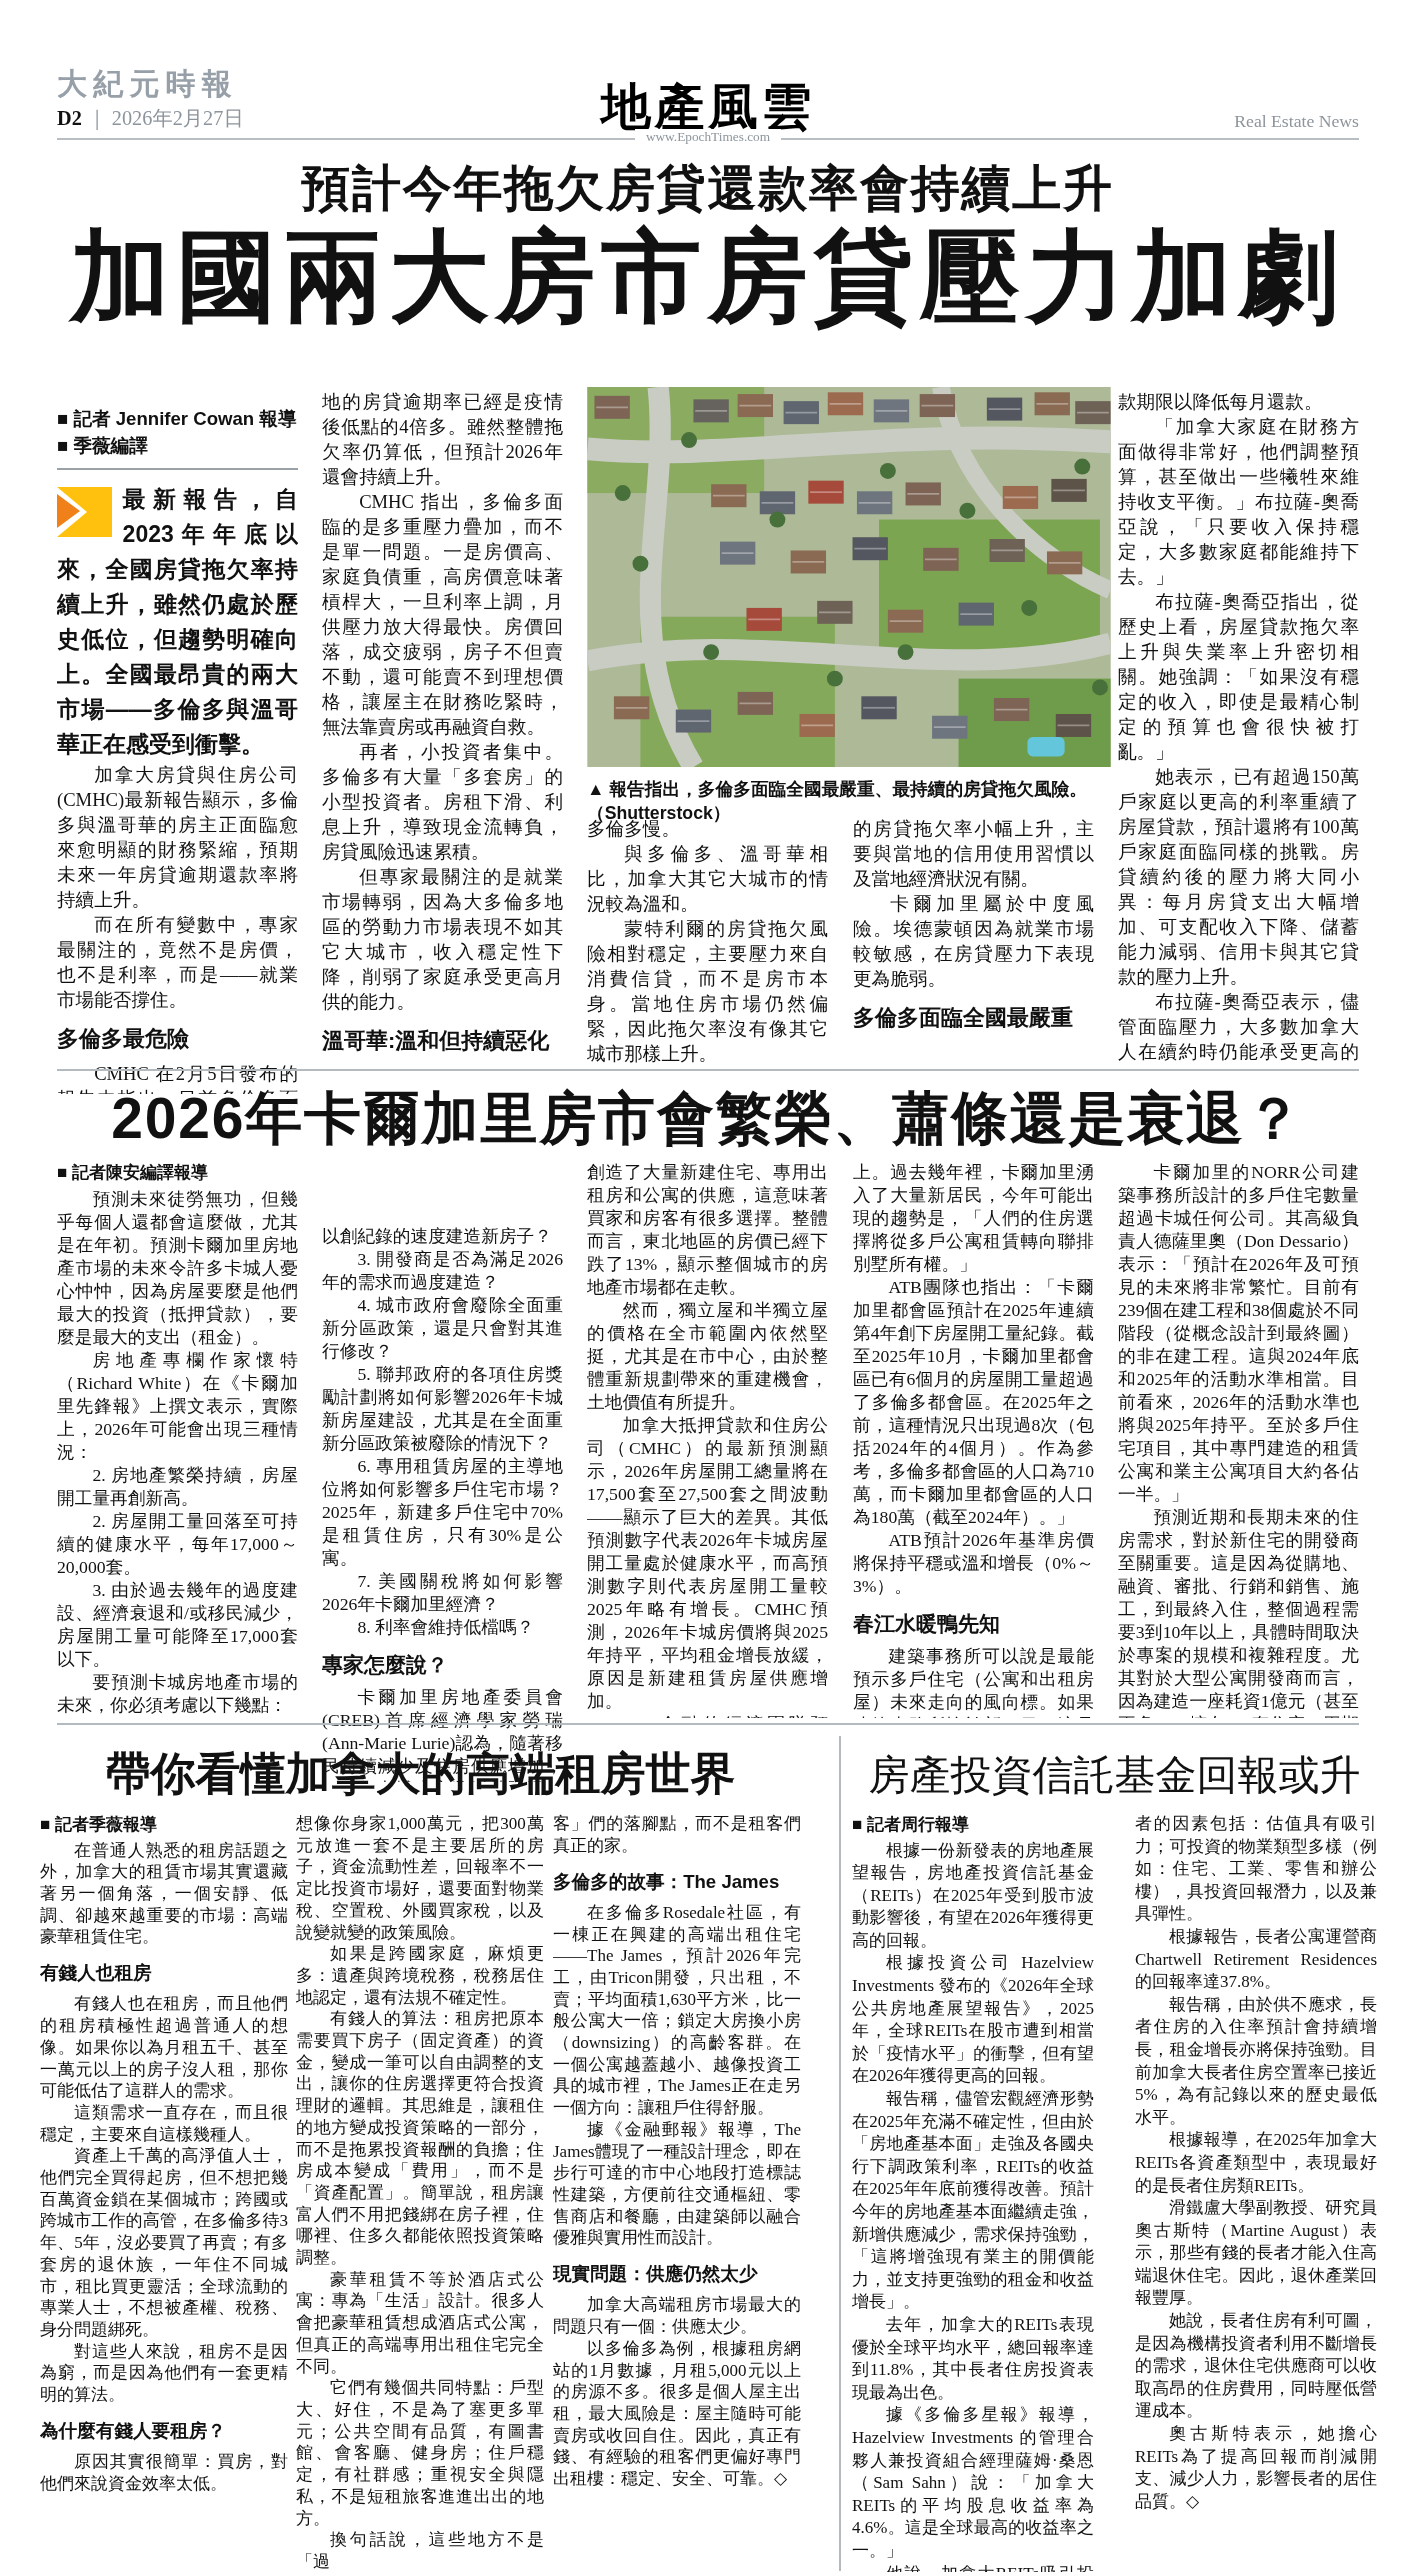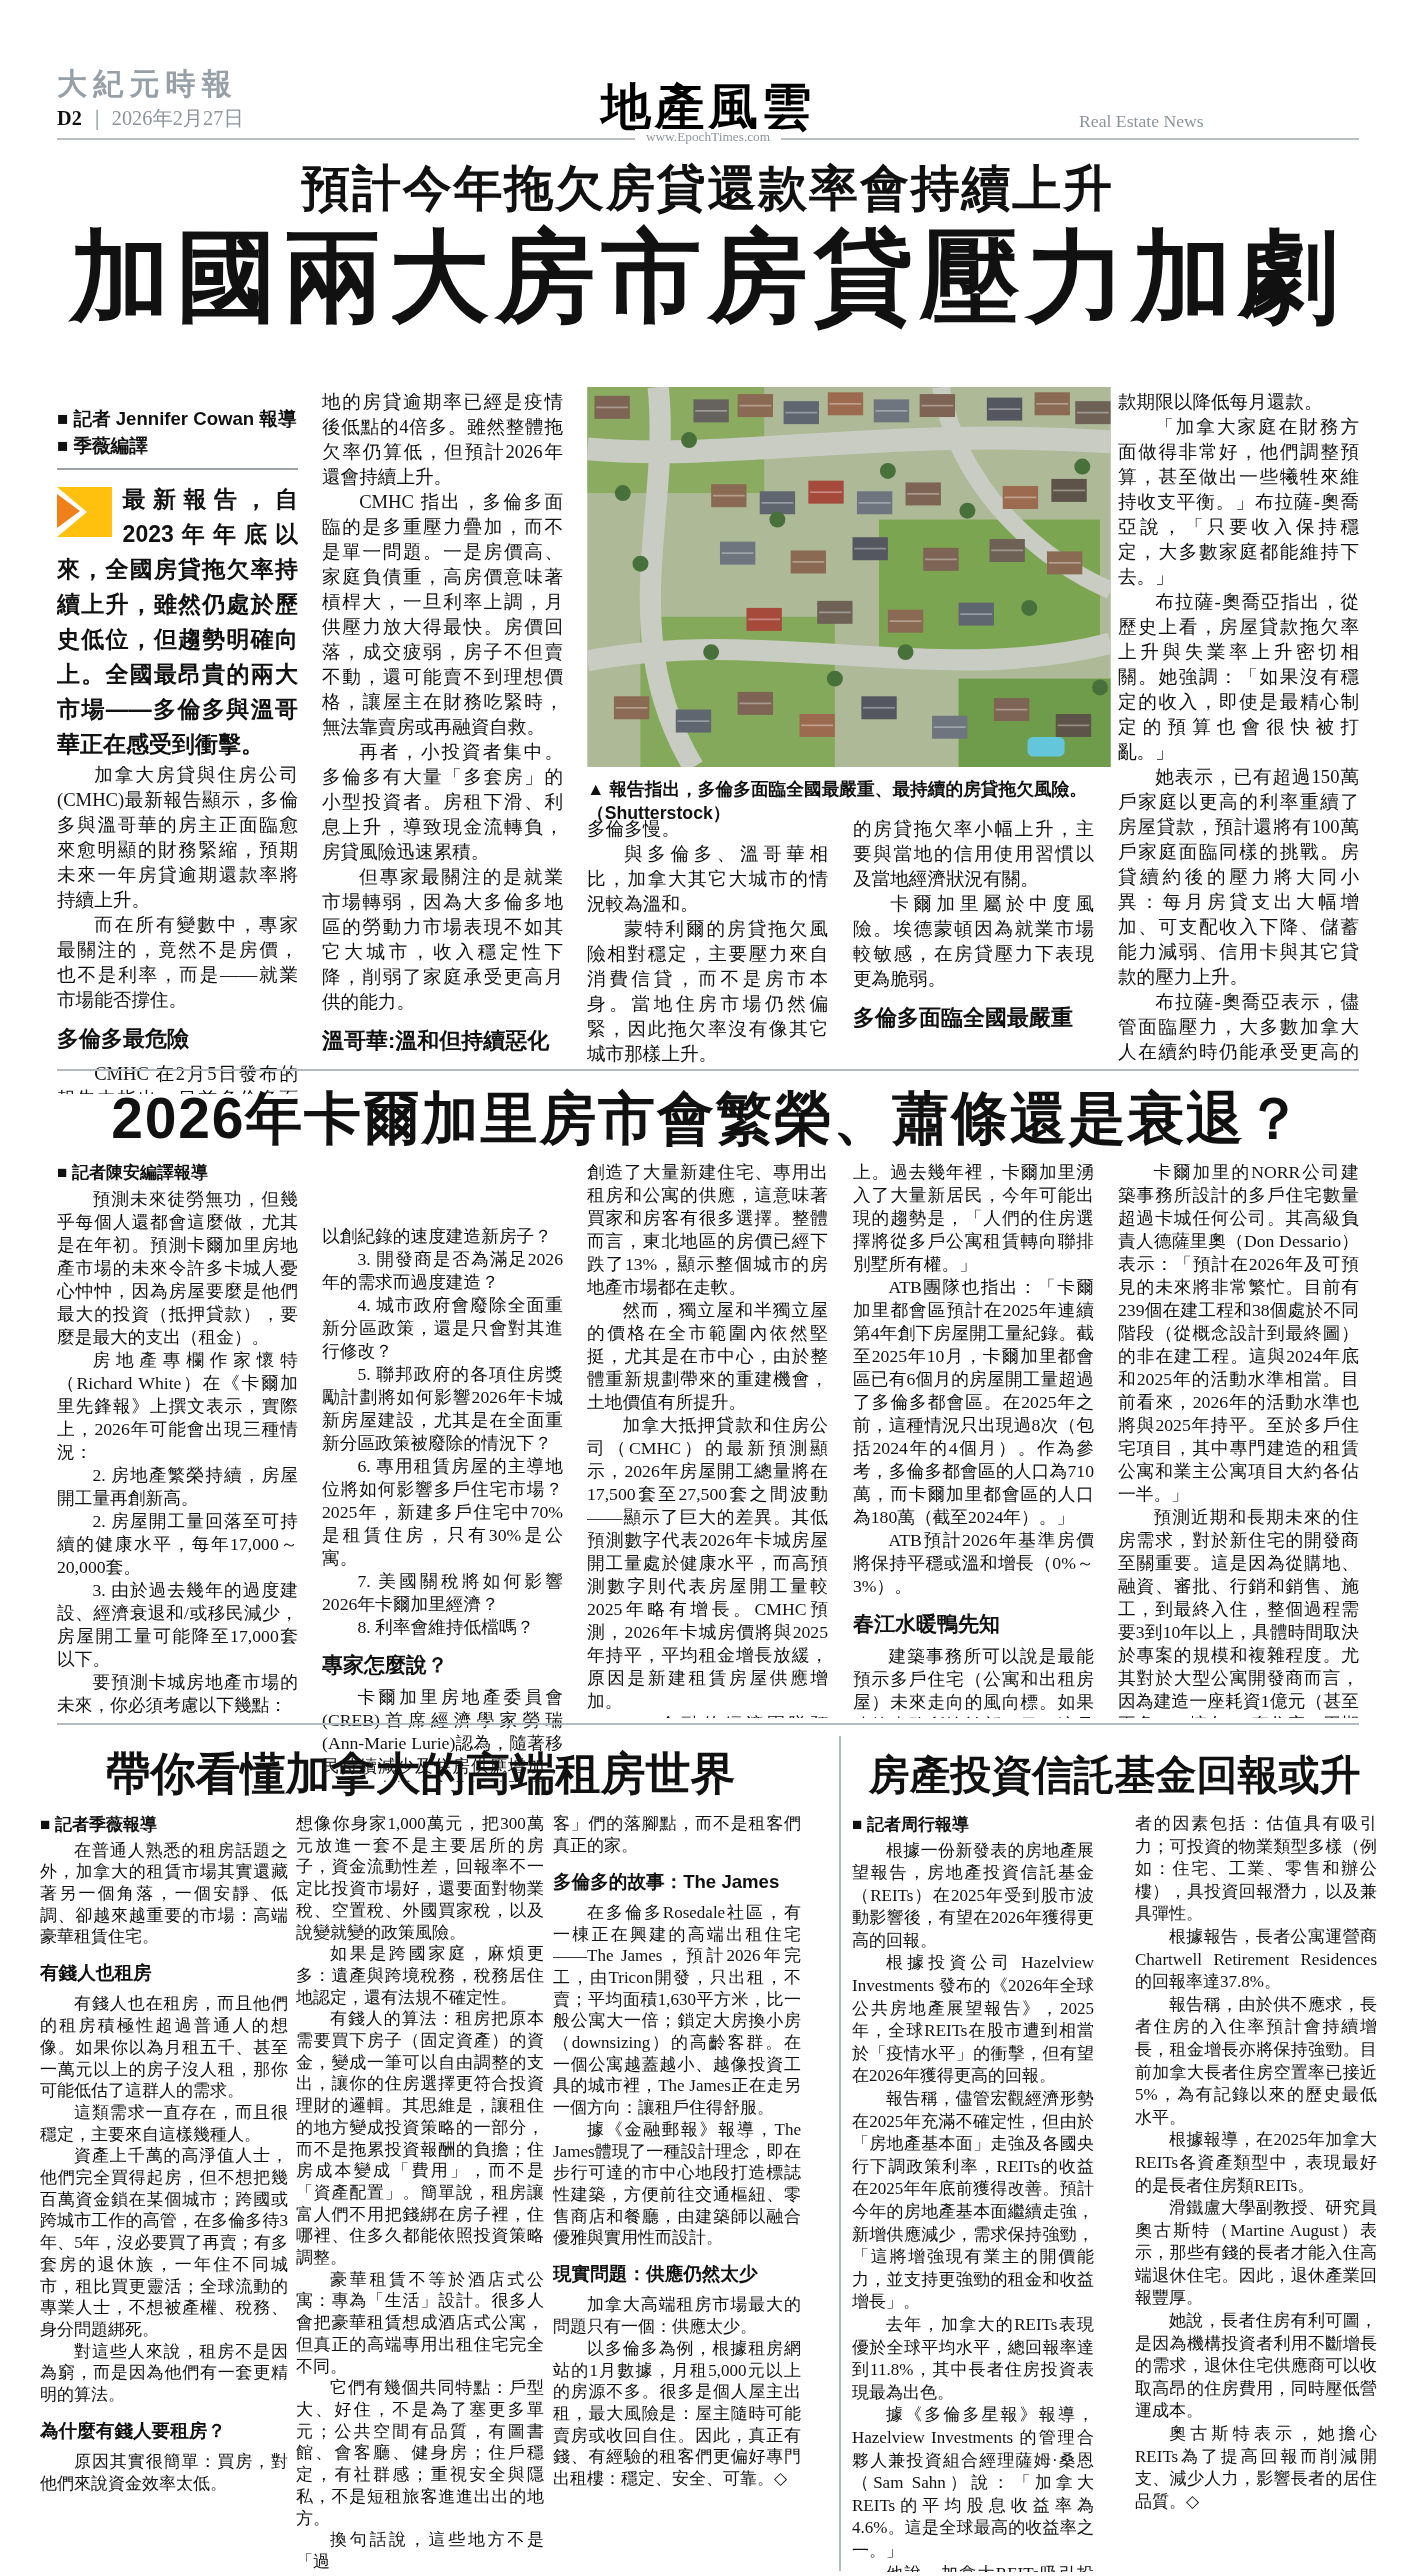--- a/index.html
+++ b/index.html
@@ -13,7 +13,7 @@
   .section-title{left:487px;top:74px;width:442px;text-align:center;font-size:50px;font-weight:700;color:#000;letter-spacing:3.5px;}
   .section-url{left:487px;top:129px;width:442px;text-align:center;font-size:13.3px;color:#8d959c;z-index:3;}
   .section-url span{background:#fff;padding:0 10.6px;}
-  .section-en{left:1079px;top:111px;width:280px;text-align:left;font-size:17.7px;color:#8d959c;}
+  .section-en{left:1079px;top:111px;width:280px;text-align:right;font-size:17.7px;color:#8d959c;}
   .head-rule{left:57px;top:138px;width:1302px;height:1.8px;background:#b9bec3;}
   
   .kicker{left:0;top:156px;width:1415px;text-align:center;font-size:49px;font-weight:900;letter-spacing:1.8px;}

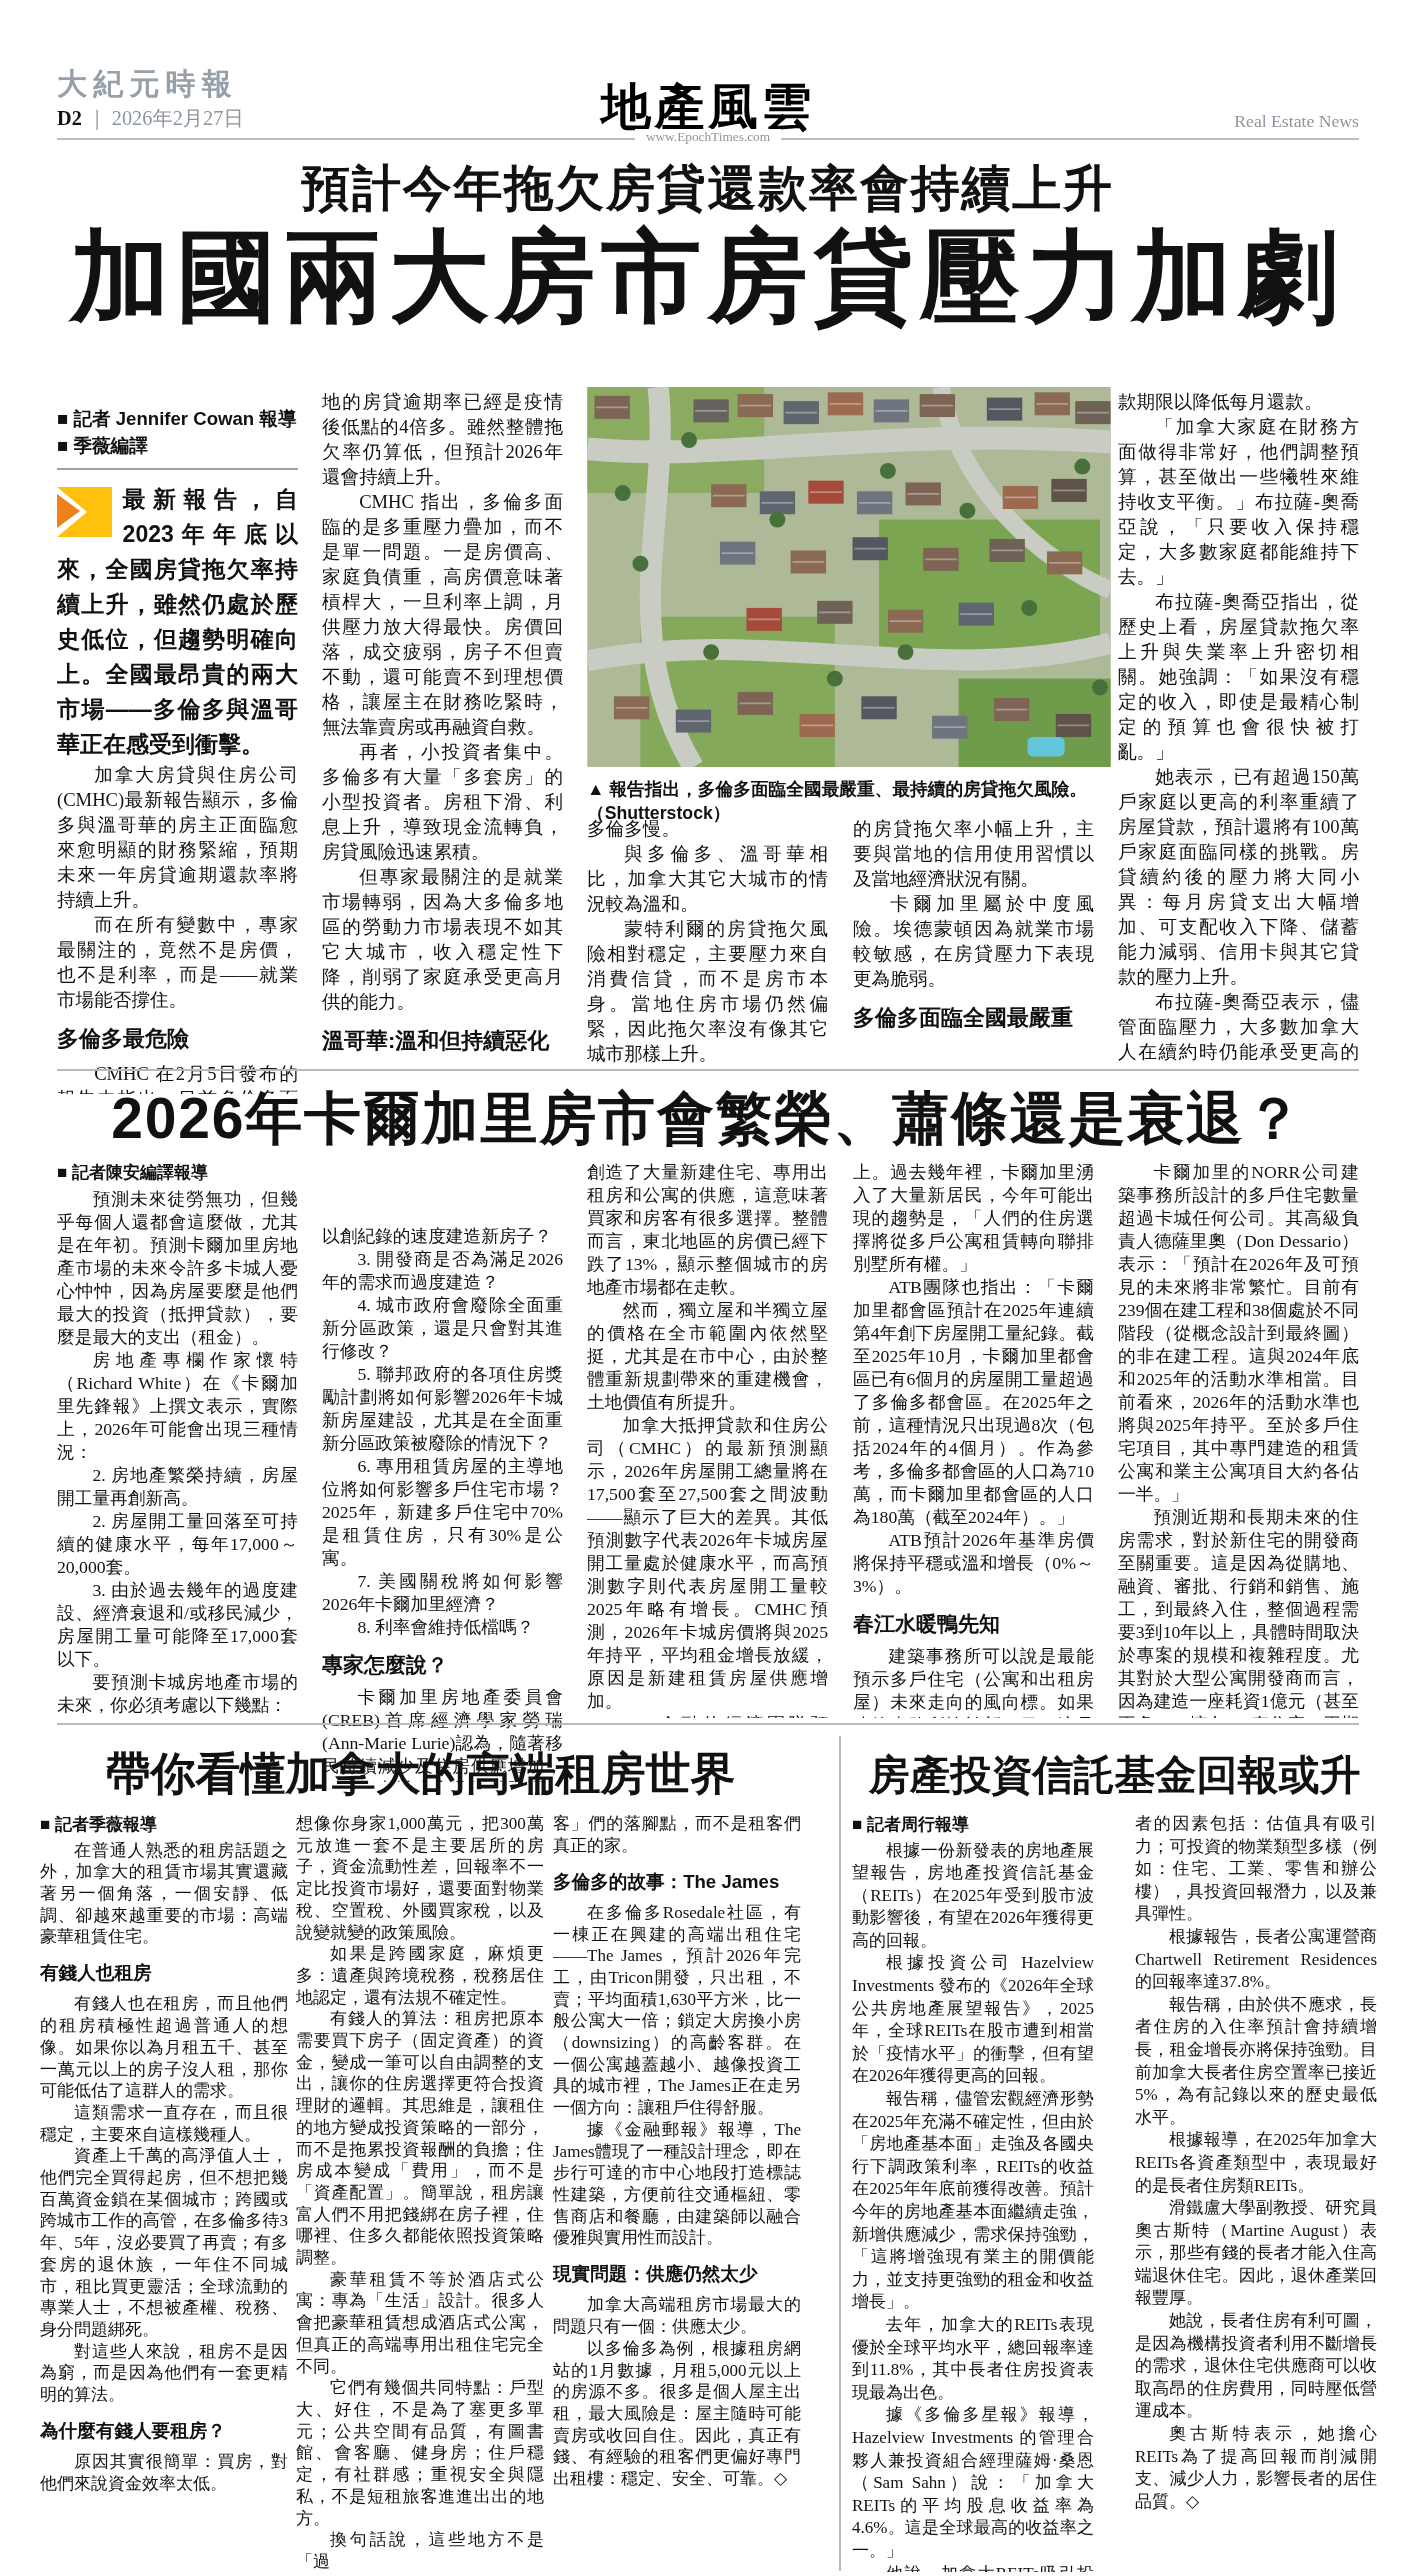--- a/index.html
+++ b/index.html
@@ -49,7 +49,7 @@
   .headline2{left:0;top:1081px;width:1415px;text-align:center;font-size:57px;font-weight:900;font-family:"Liberation Sans","DejaVu Sans",sans-serif;letter-spacing:1.8px;}
   
   .headline3{left:40px;top:1744px;width:761px;text-align:center;font-size:45px;font-weight:900;font-family:"Liberation Sans","DejaVu Sans",sans-serif;}
-  .headline4{left:852px;top:1748px;width:525px;text-align:center;font-size:41px;font-weight:700;font-family:"Liberation Sans","DejaVu Sans",sans-serif;}
+  .headline4{left:852px;top:1748px;width:525px;text-align:center;font-size:41px;font-weight:400;font-family:"Liberation Sans","DejaVu Sans",sans-serif;}
 </style>
 </head>
 <body>

